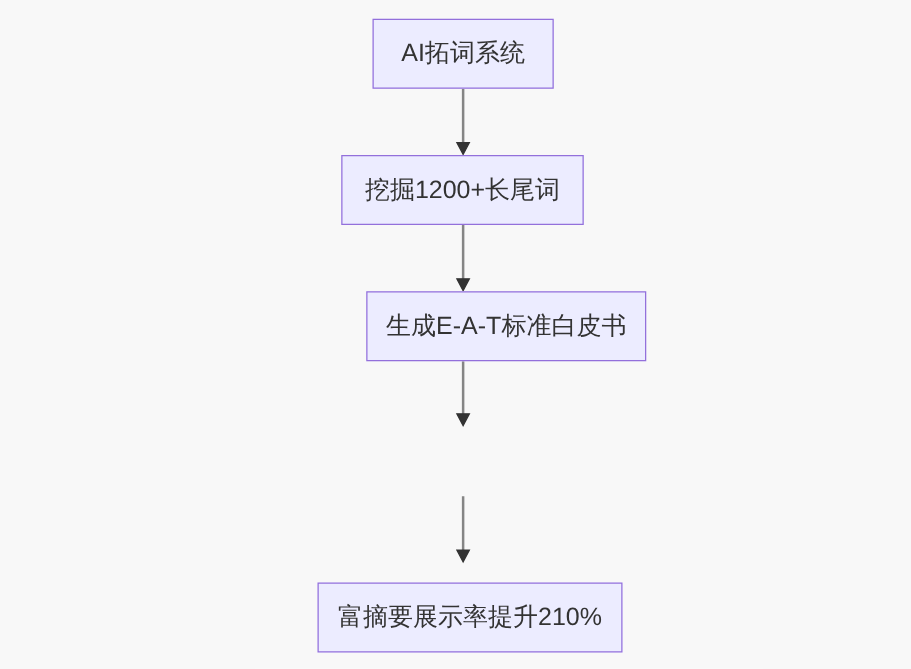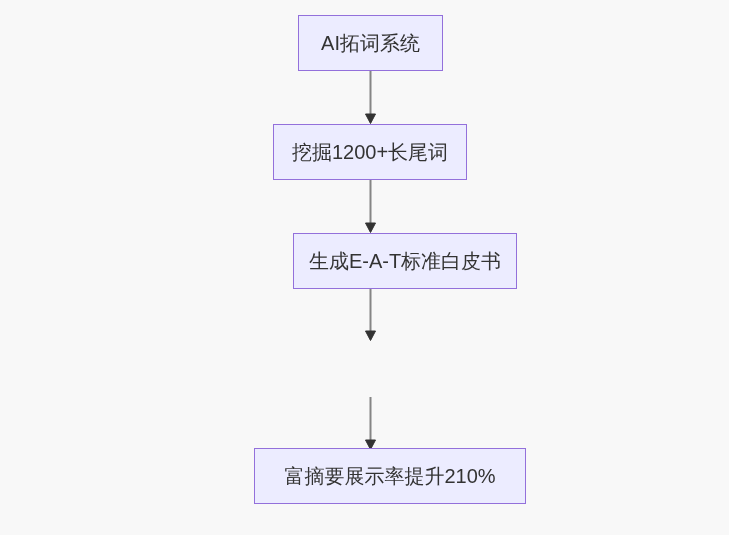--- a/index.html
+++ b/index.html
@@ -34,7 +34,7 @@
   .node-2 { left: 273px; top: 124px; width: 194px; height: 56px; }
   .node-3 { left: 261px; top: 233px; width: 224px; height: 56px; margin-left: 32px; }
   .node-4 { left: 263px; top: 341px; width: 215px; height: 56px; }
-  .node-5 { left: 254px; top: 448px; width: 272px; height: 56px; }
+  .node-5 { left: 254px; top: 466px; width: 244px; height: 56px; }
   .edges-layer {
     position: absolute;
     left: 0;

